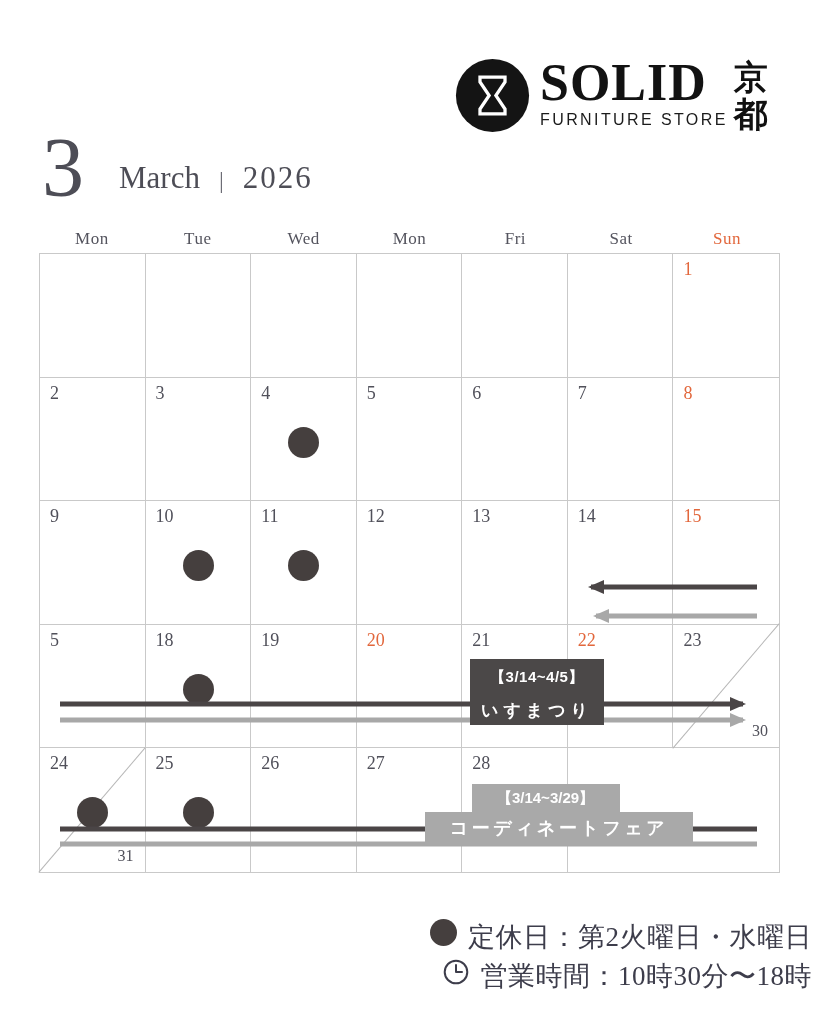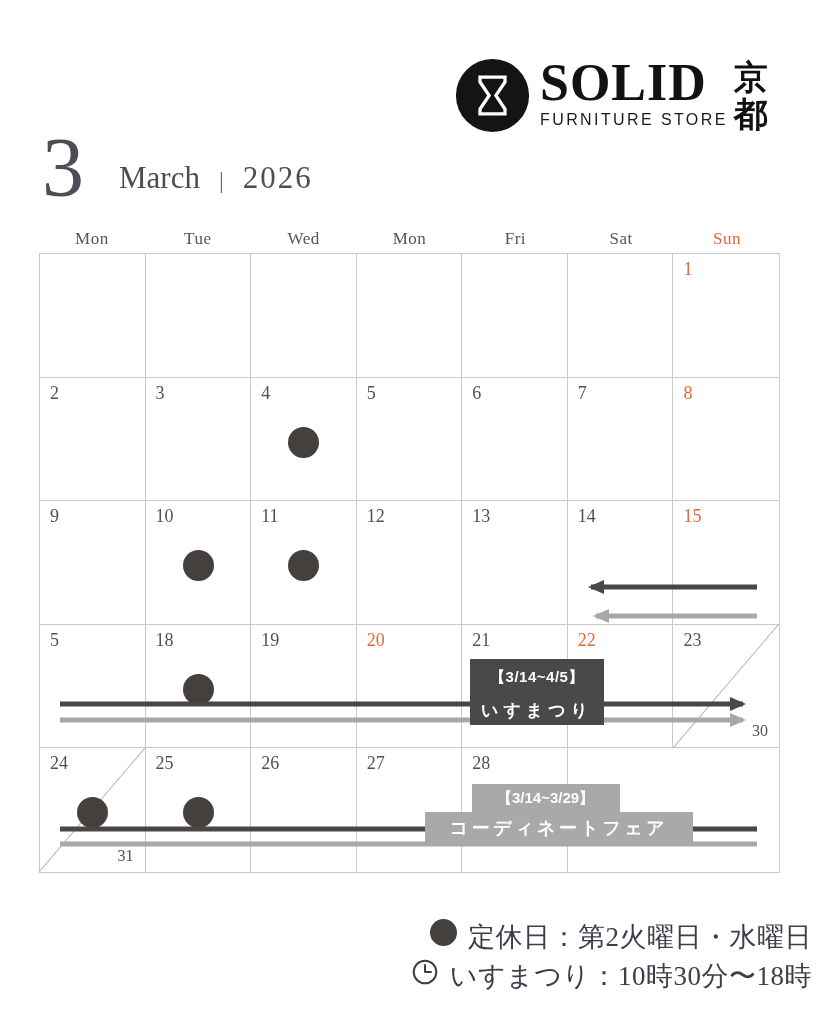--- a/index.html
+++ b/index.html
@@ -236,7 +236,7 @@
         <circle cx="14" cy="14" r="11.3" fill="none" stroke="#3d3d4b" stroke-width="2"></circle>
         <path d="M14 14 L14 7 M14 14 L20 14" fill="none" stroke="#3d3d4b" stroke-width="2" stroke-linecap="round"></path>
       </svg>
-      <span class="legend-text">いすまつり：10時30分〜18時</span>
+      <span class="legend-text">営業時間：10時30分〜18時</span>
     </div>
   </div>
 

